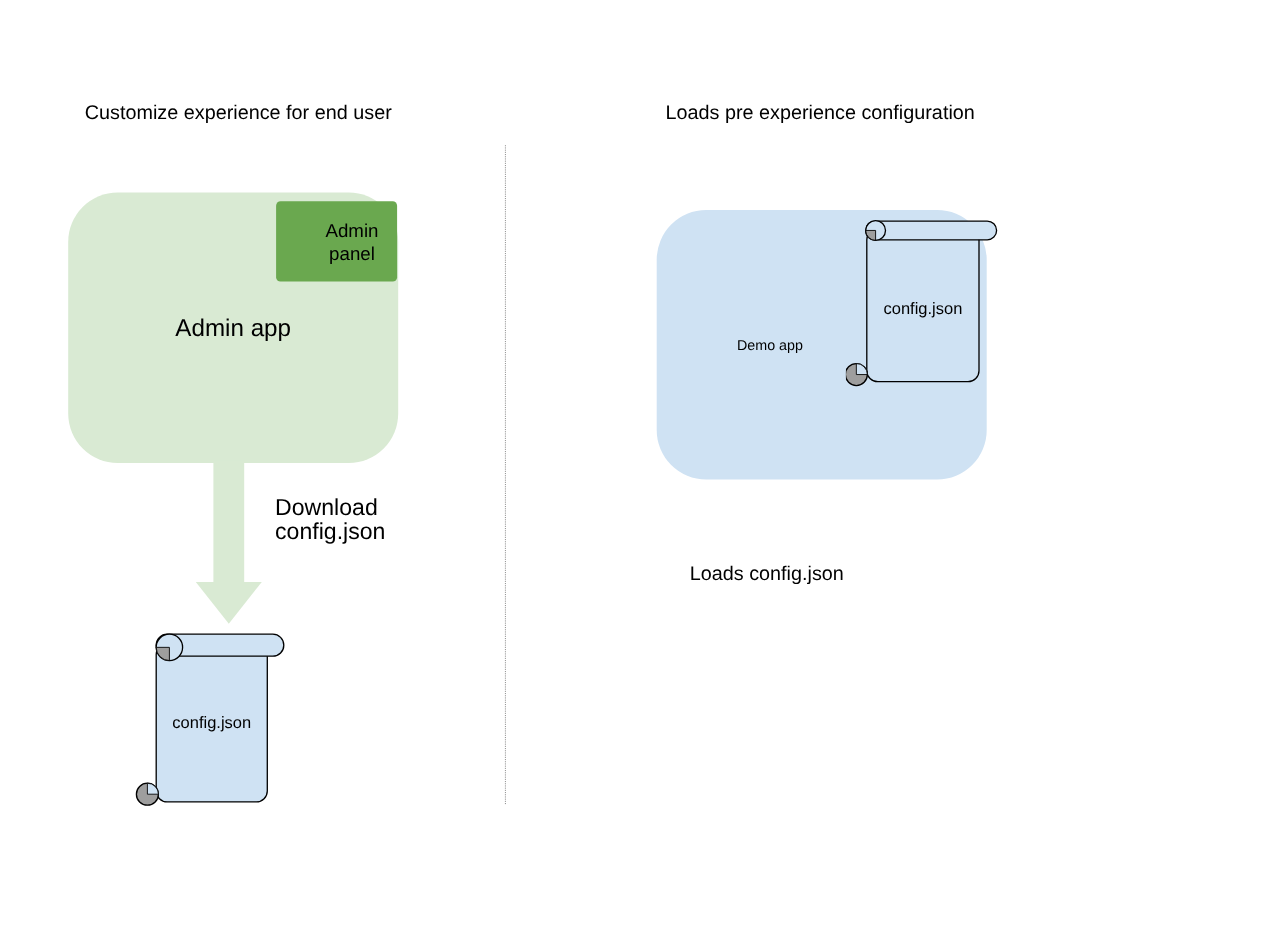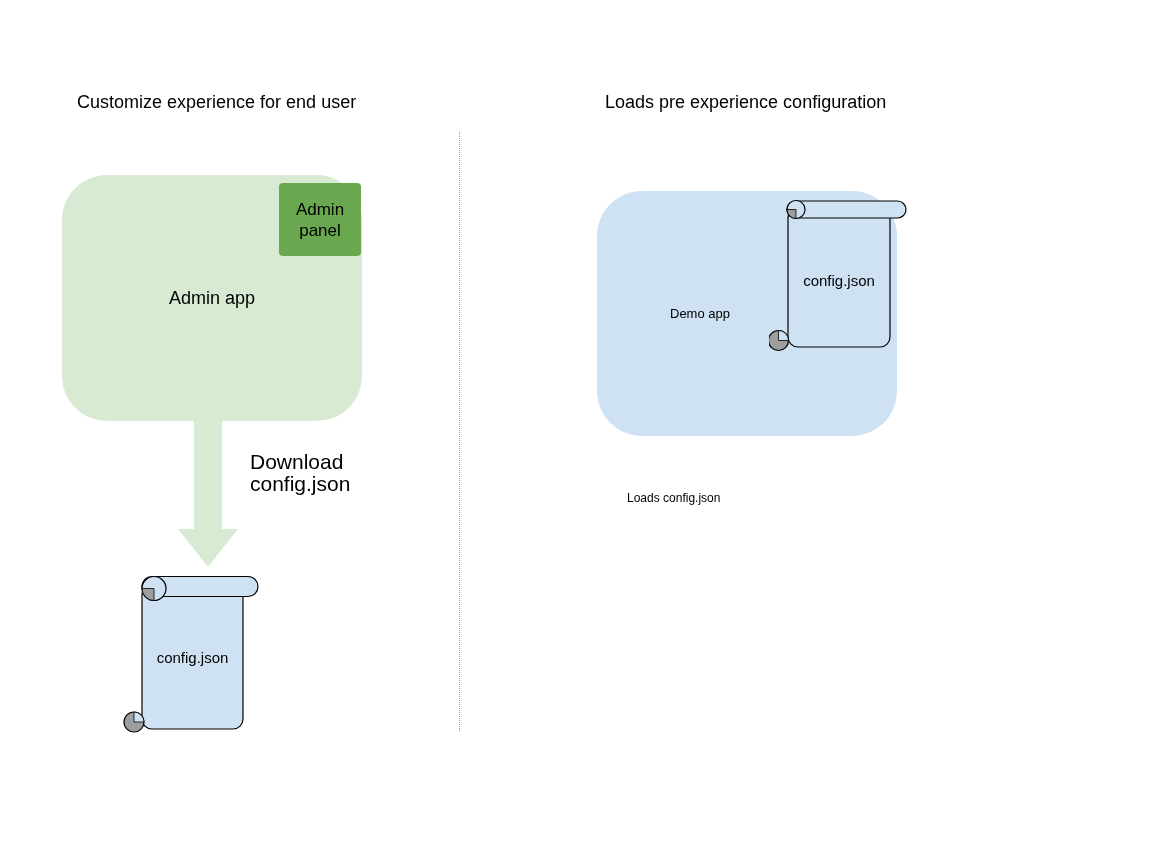--- a/index.html
+++ b/index.html
@@ -33,7 +33,7 @@
     position:absolute;right:1px;top:8px;width:82px;height:73px;
     border-radius:4px;background:#6aa84f;
     display:flex;align-items:center;justify-content:center;text-align:center;
-    font-size:17px;line-height:21px;
+    font-size:17px;line-height:21px;padding-left:28px;
   }
   
   .arrow{position:absolute;left:178px;top:375px;width:60px;height:148px;}

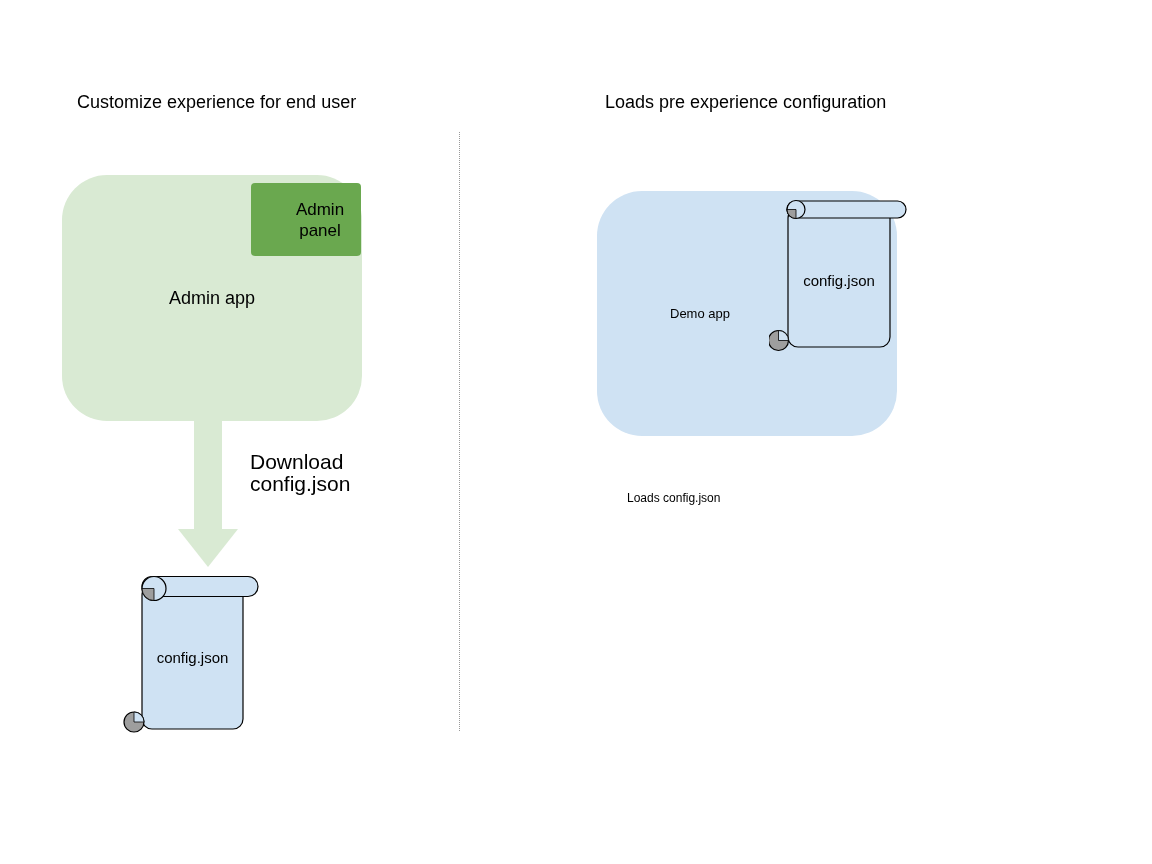--- a/index.html
+++ b/index.html
@@ -26,7 +26,7 @@
   }
   .admin-app-label{
     position:absolute;inset:0;display:flex;align-items:center;justify-content:center;
-    font-size:18px;
+    font-size:22px;
     border-radius:26px;
   }
   .admin-panel{

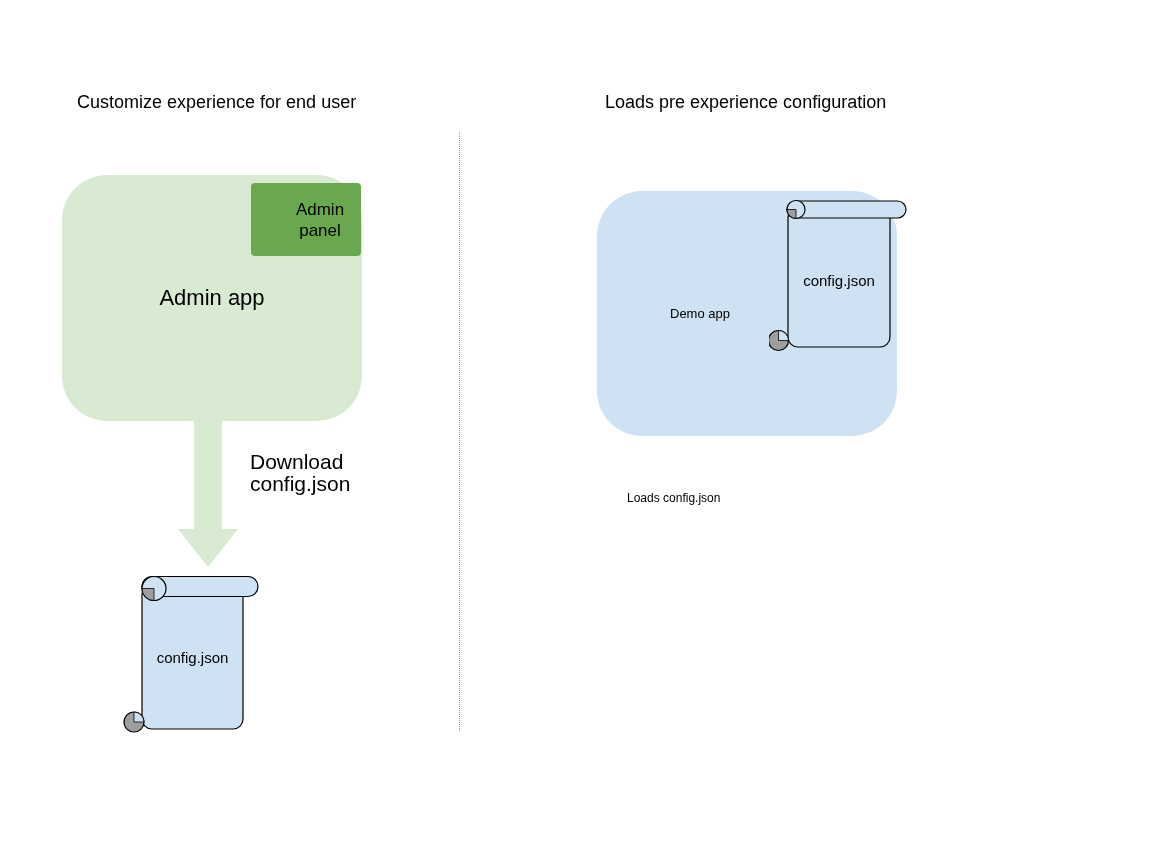--- a/index.html
+++ b/index.html
@@ -70,7 +70,7 @@
     display:flex;align-items:center;justify-content:center;font-size:13px;
   }
   .caption{
-    position:absolute;left:627px;top:443px;font-size:12px;line-height:22px;
+    position:absolute;left:627px;top:466px;font-size:18px;line-height:22px;
   }
   .corner-marker{
     position:absolute;left:0;top:838px;width:29px;height:26px;background:#4a86e8;

